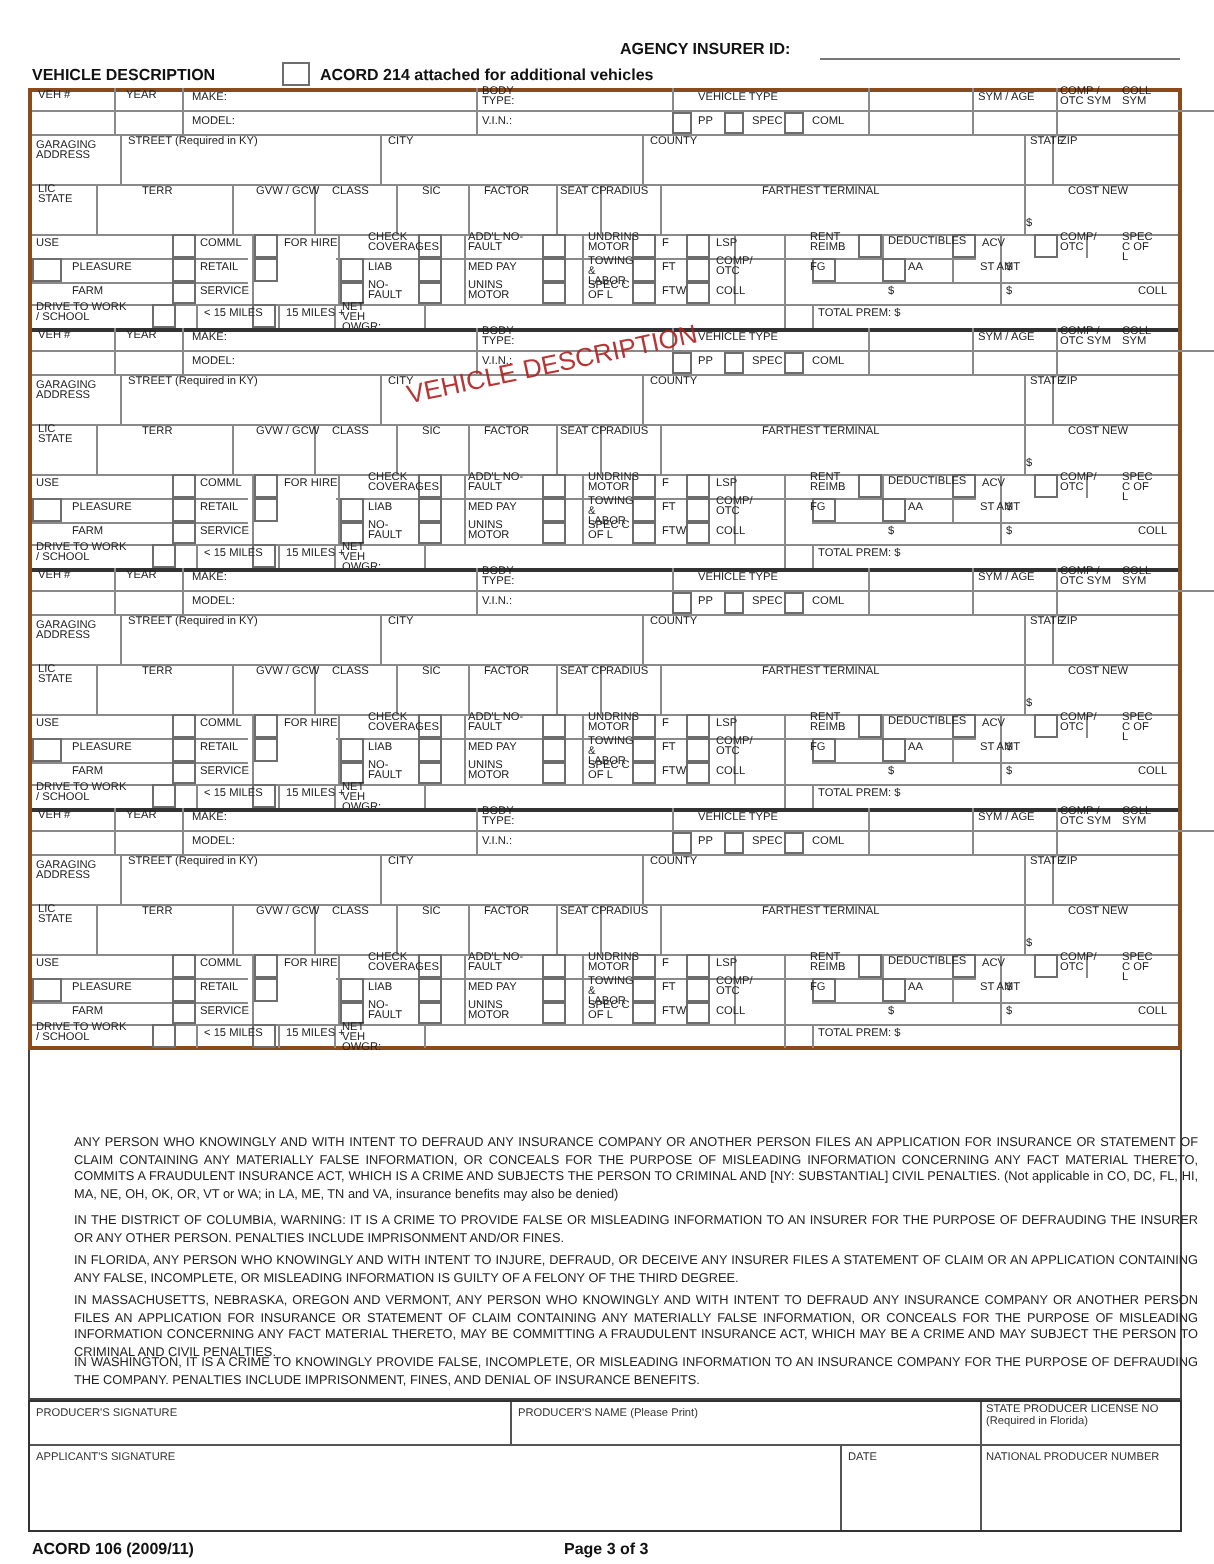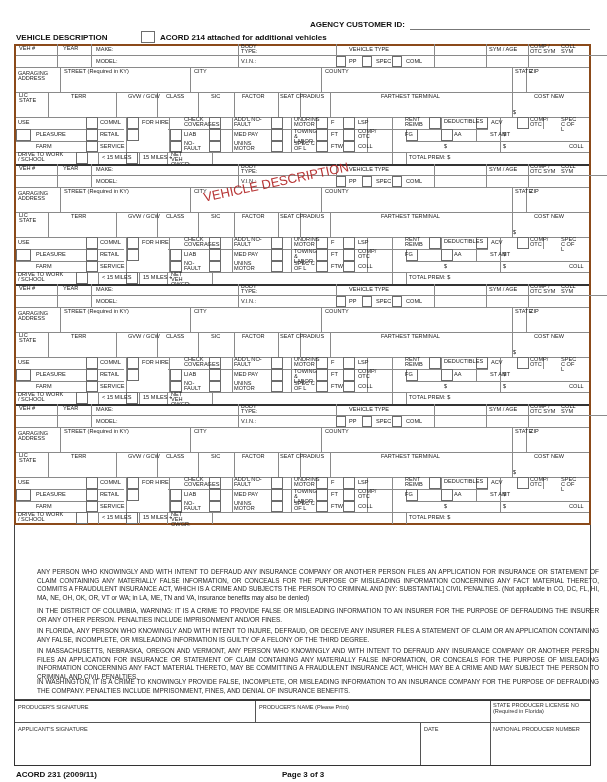--- a/index.html
+++ b/index.html
@@ -30,7 +30,7 @@
 </head>
 <body>
 
-<div class="abs" id="agency-id">AGENCY CUSTOMER ID:</div>
+<div class="abs" id="agency-id">AGENCY INSURER ID:</div>
 <div class="abs" id="agency-line"></div>
 <div class="abs" id="vd-title">VEHICLE DESCRIPTION</div>
 <div class="abs cb" id="acord129-box"></div>

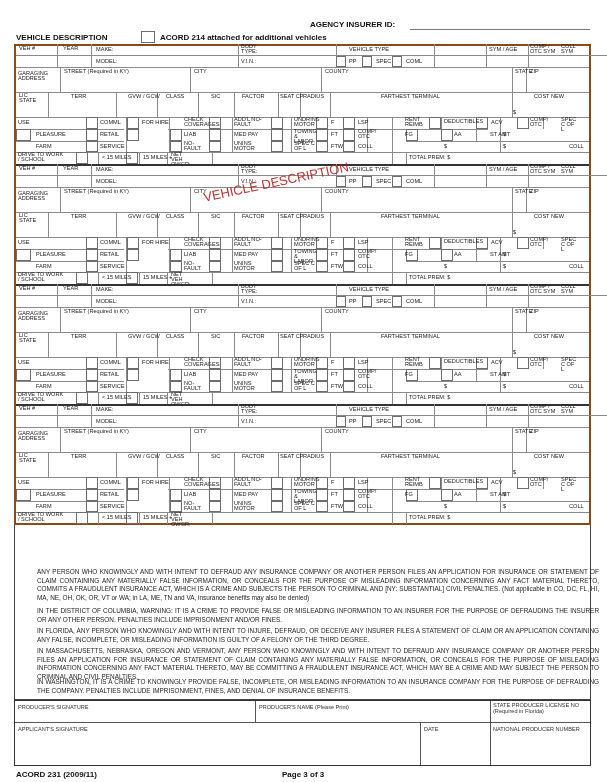--- a/index.html
+++ b/index.html
@@ -800,7 +800,7 @@
   <div class="abs" style="left:477px;top:31px;width:97px;height:32px;"></div>
 </div>
 
-<div class="abs" id="footer-form">ACORD 231 (2009/11)</div>
+<div class="abs" id="footer-form">ACORD 106 (2009/11)</div>
 <div class="abs" id="footer-page">Page 3 of 3</div>
 
 </body></html>

